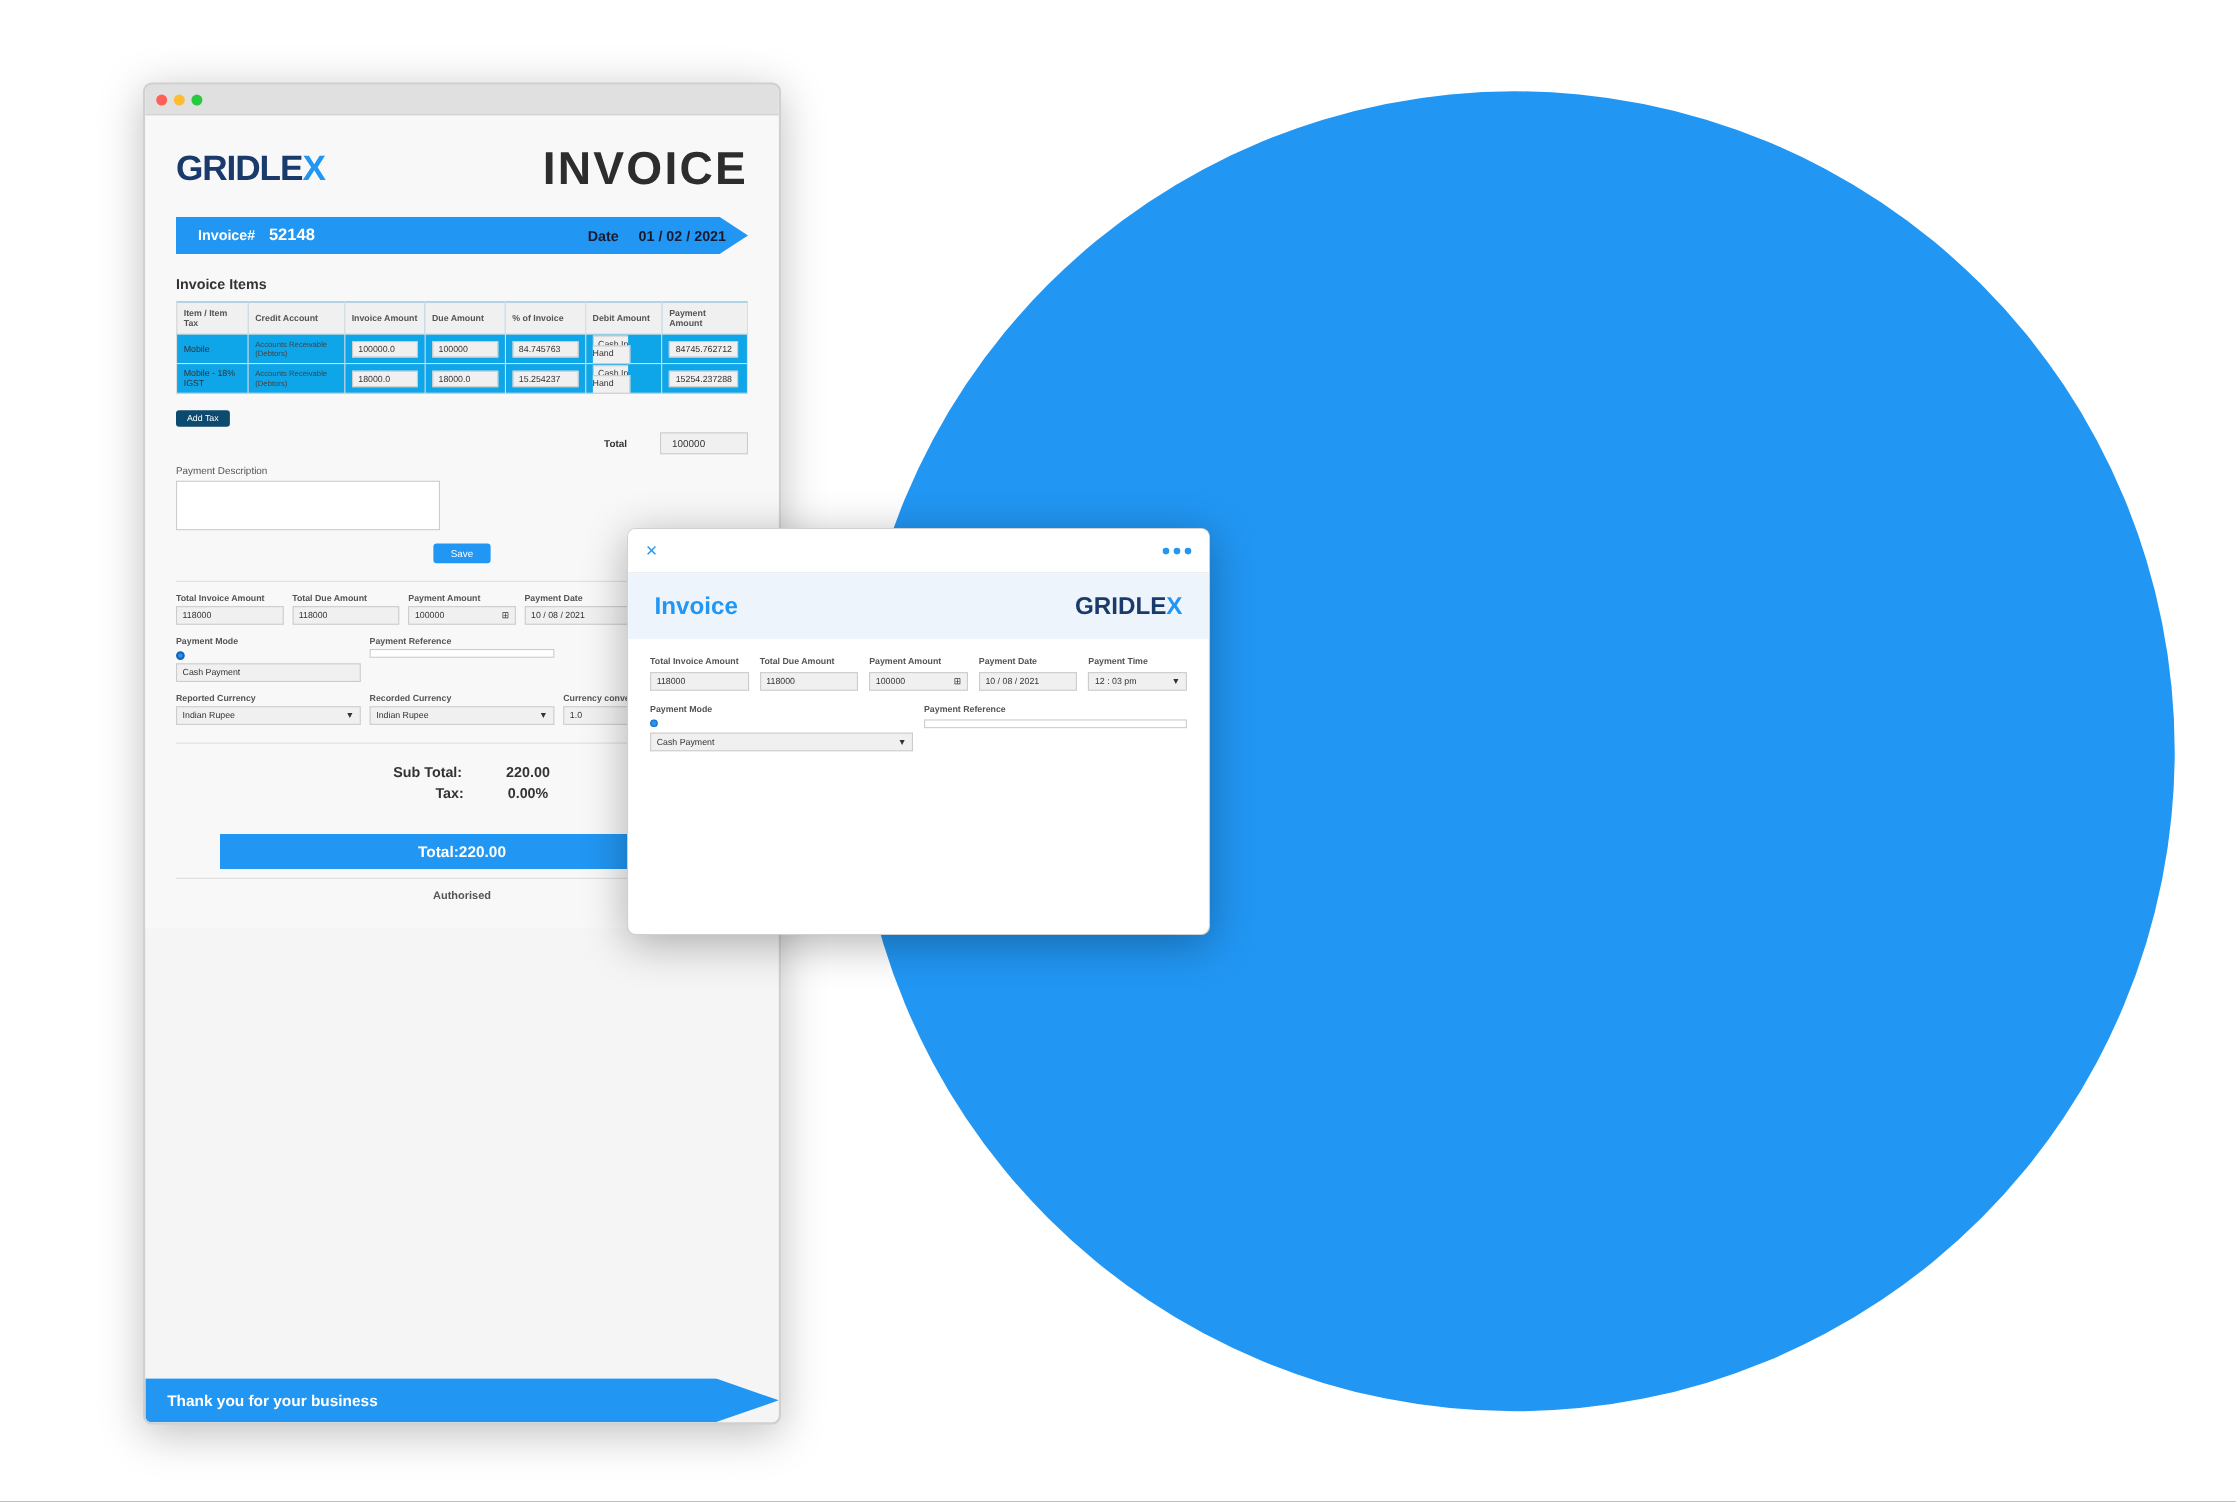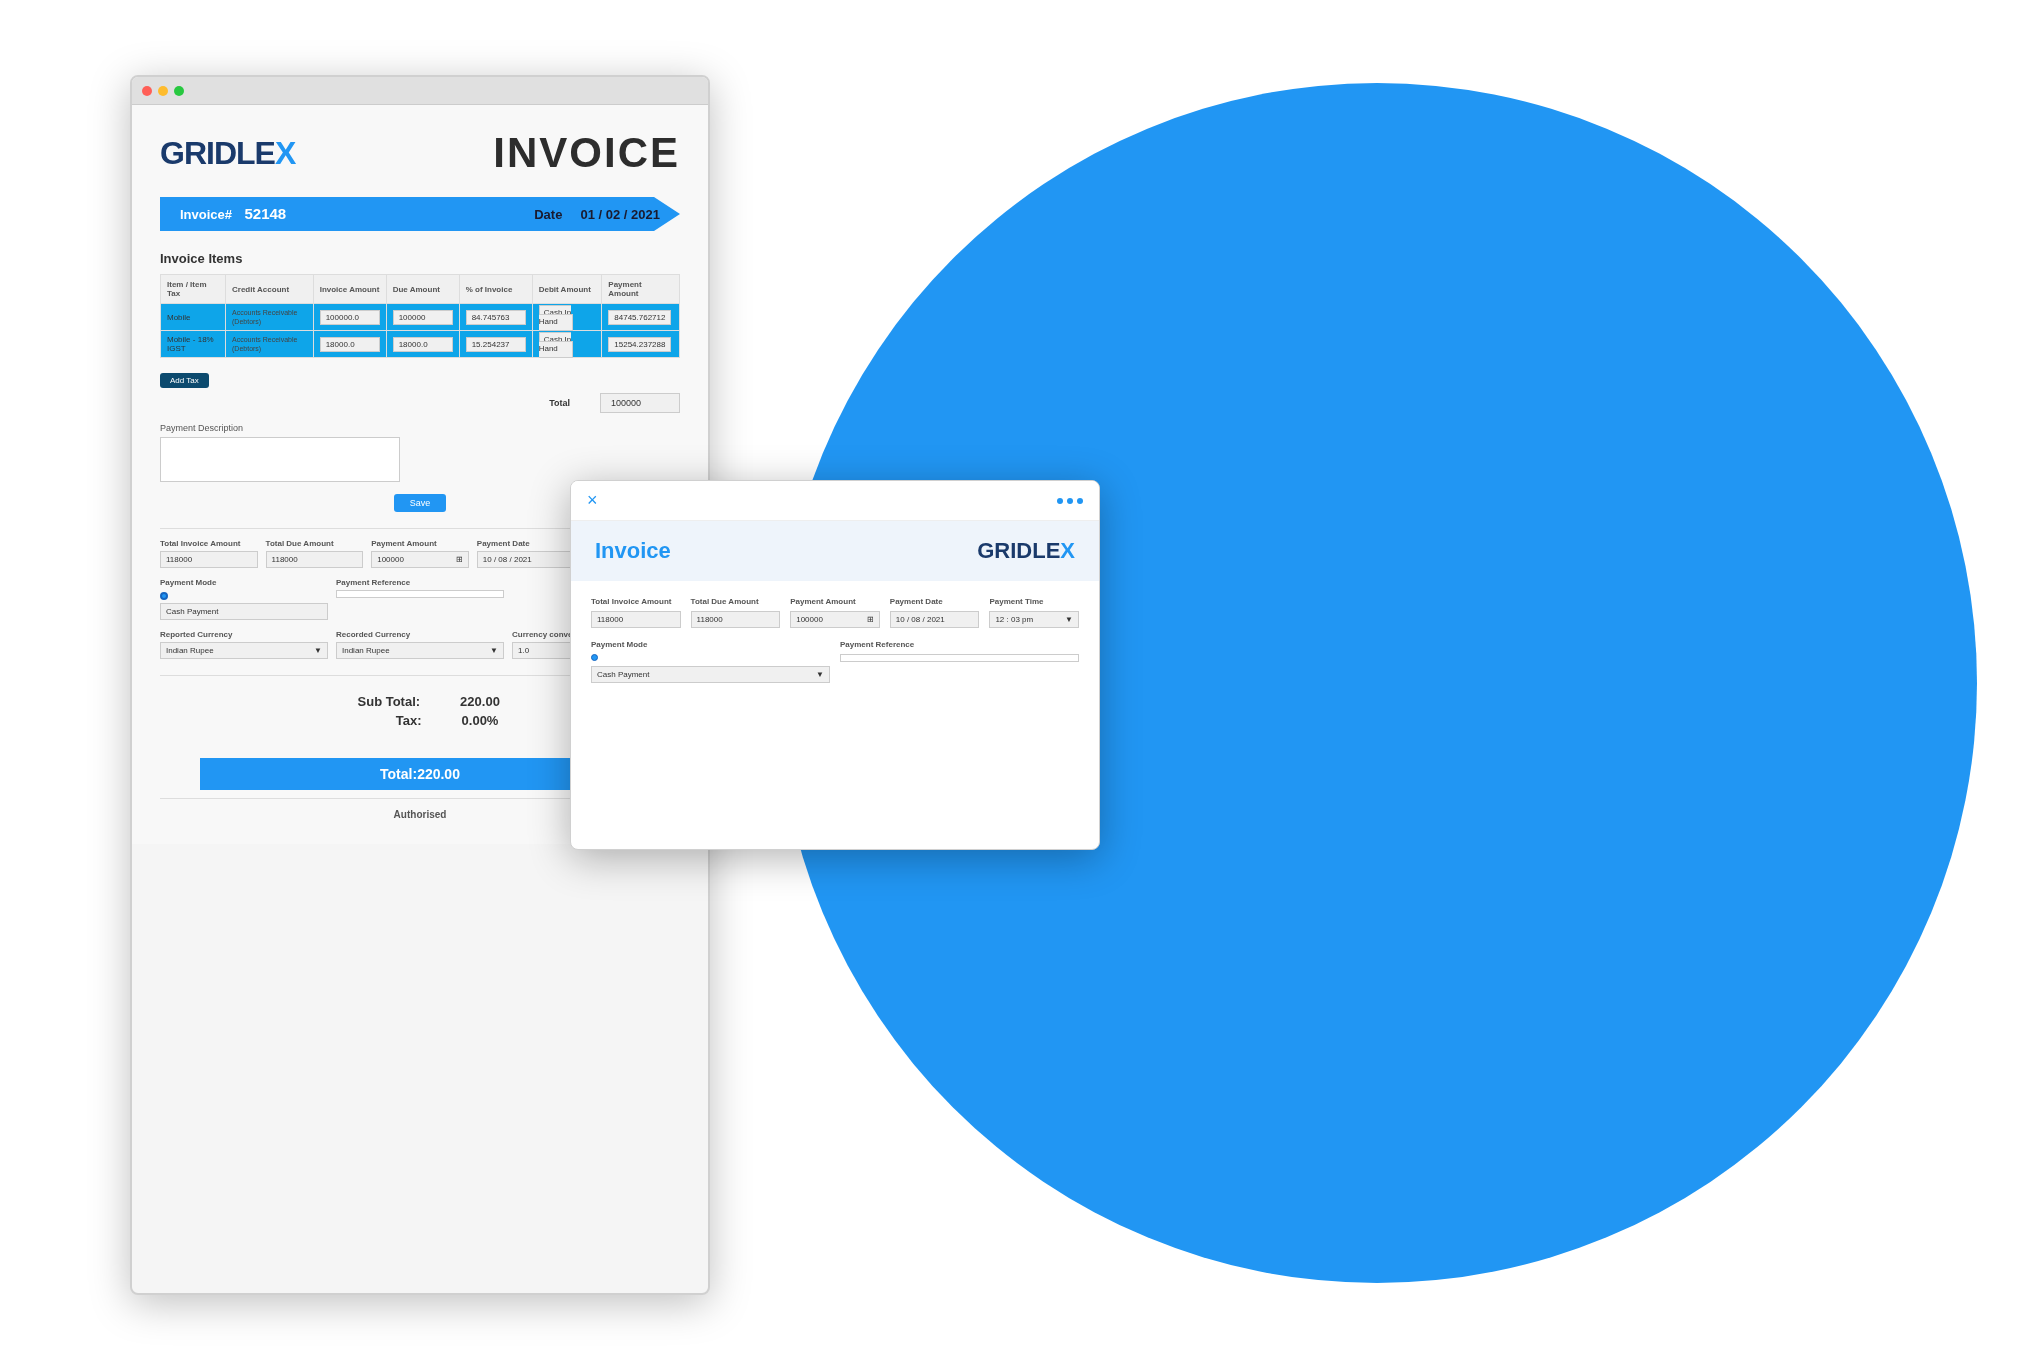--- a/index.html
+++ b/index.html
@@ -675,6 +675,9 @@
 
   </div>
 
+  <div class="thank-you-footer">
+    <span>Thank you for your business</span>
+  </div>
 </div>
 
 <div class="invoice-window-modal">

